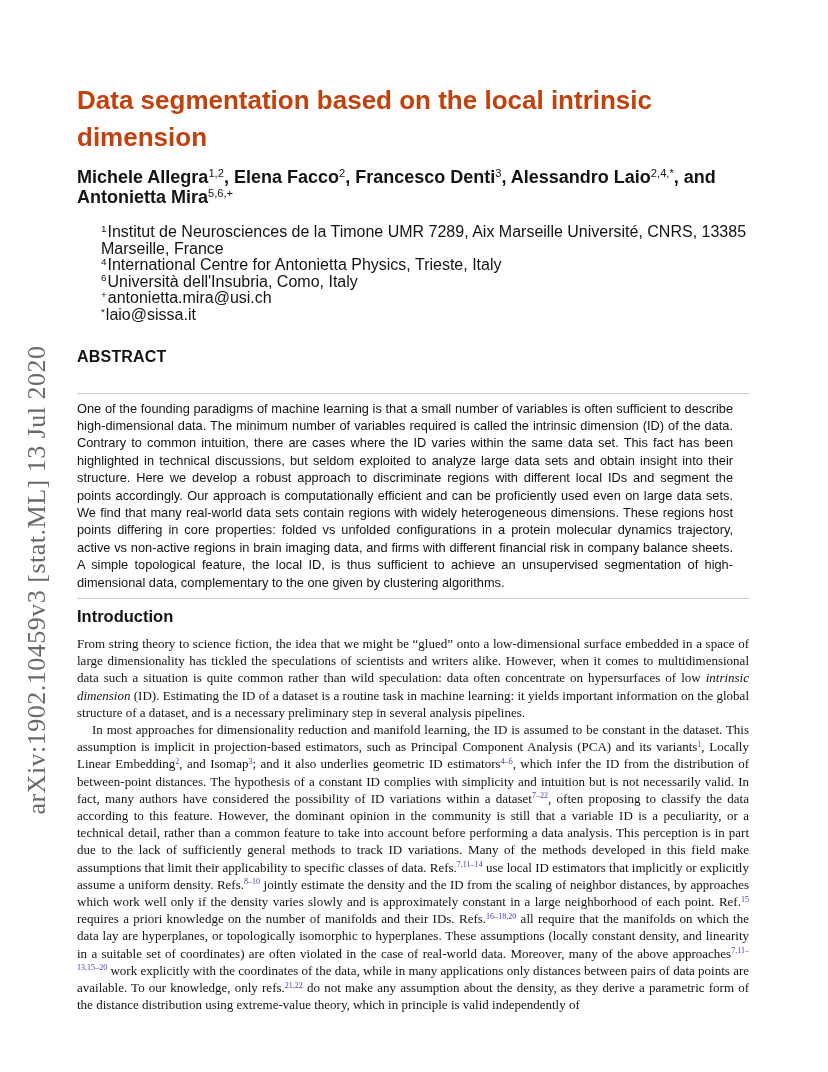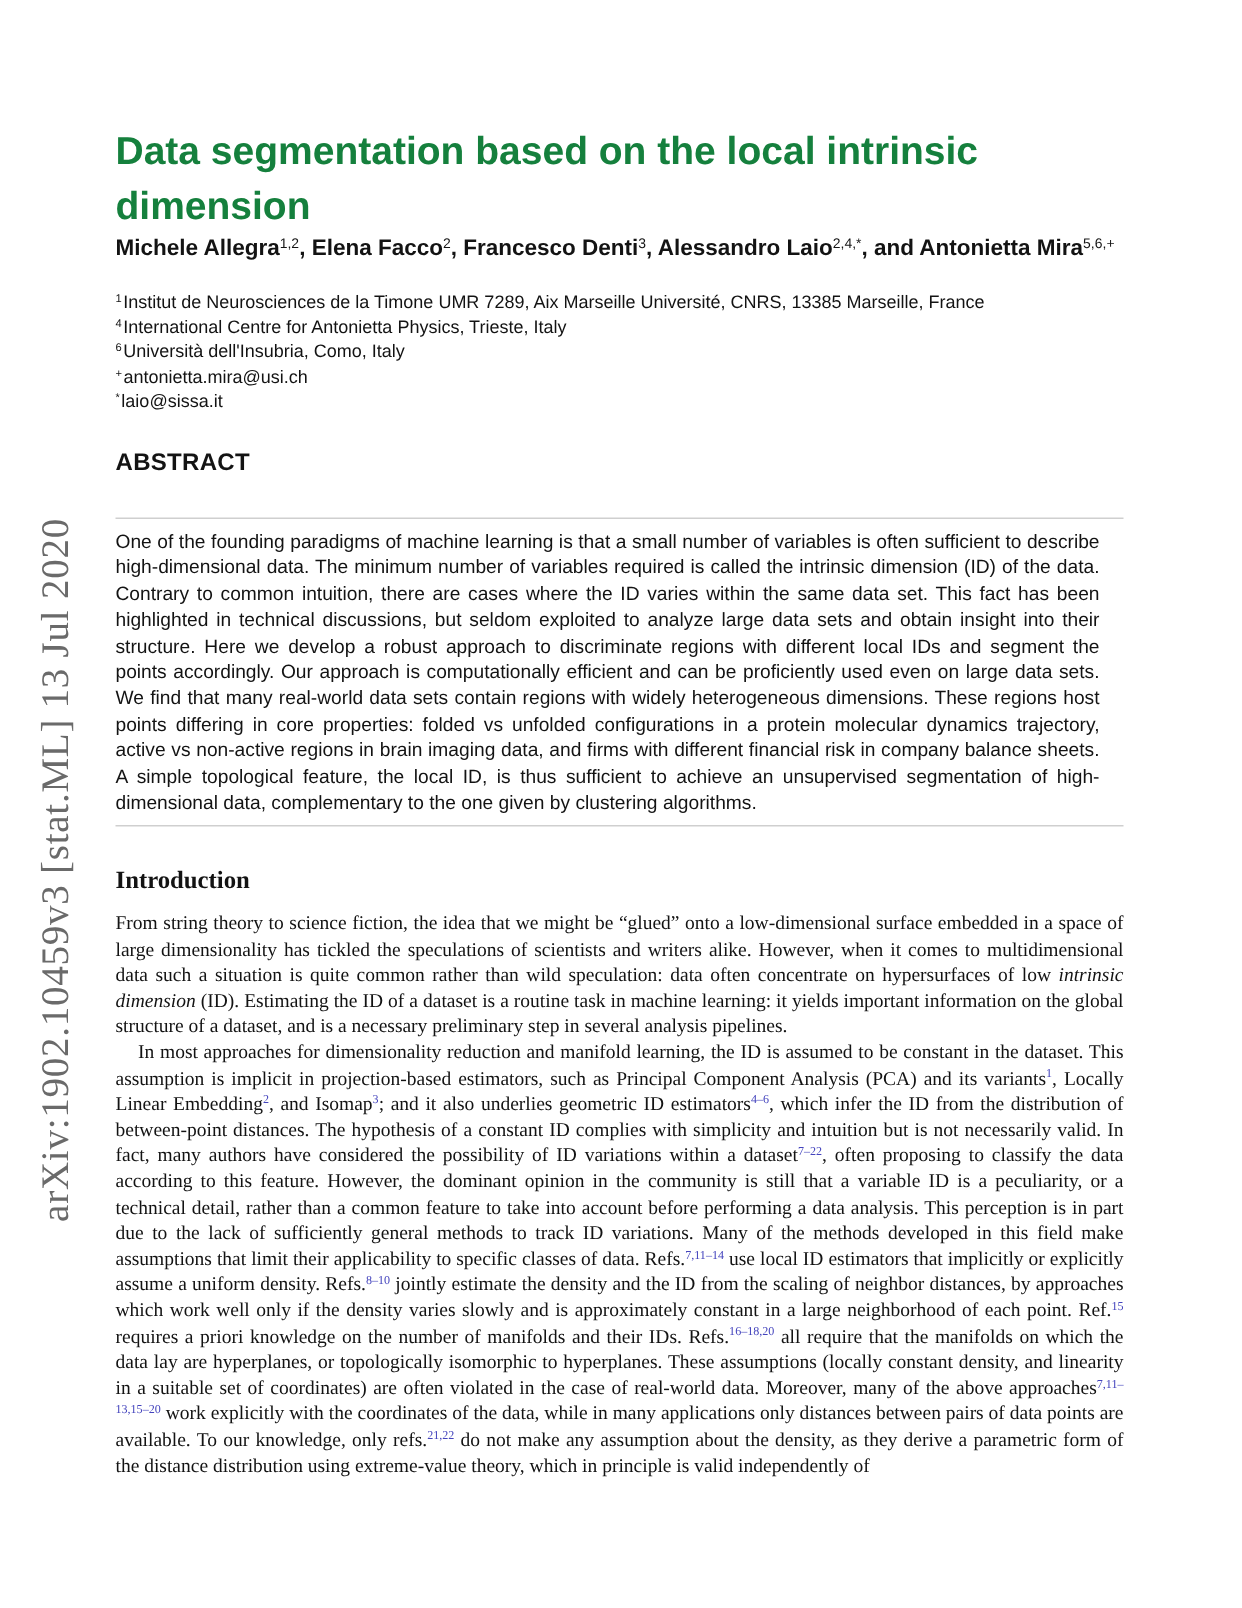--- a/index.html
+++ b/index.html
@@ -38,7 +38,7 @@
     font-weight:bold;
     font-size:26px;
     line-height:37px;
-    color:#15803d;
+    color:#c2410c;
   }
   .authors{
     font-family:"Liberation Sans",sans-serif;

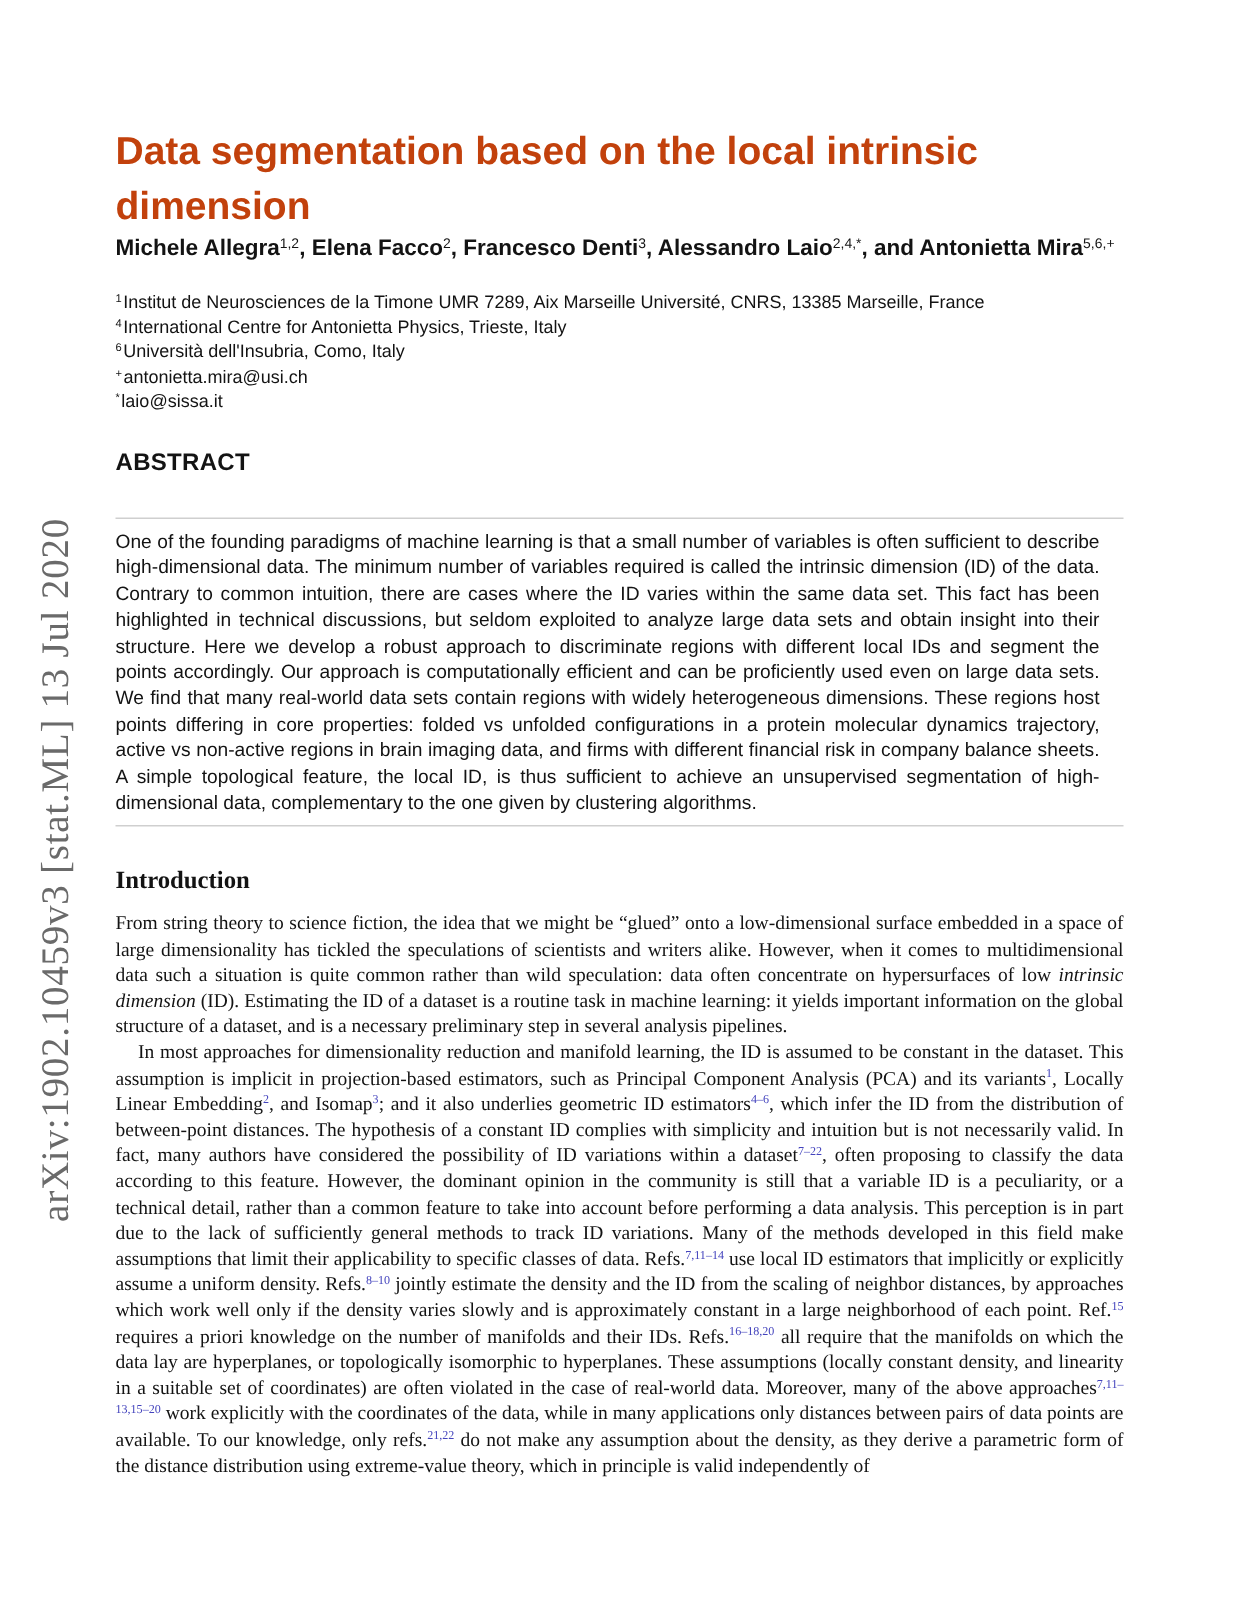--- a/index.html
+++ b/index.html
@@ -41,9 +41,10 @@
     color:#c2410c;
   }
   .authors{
+    margin-top:11px;
     font-family:"Liberation Sans",sans-serif;
     font-weight:bold;
-    font-size:15px;
+    font-size:18px;
     line-height:20px;
   }
   .authors sup{font-weight:400;}

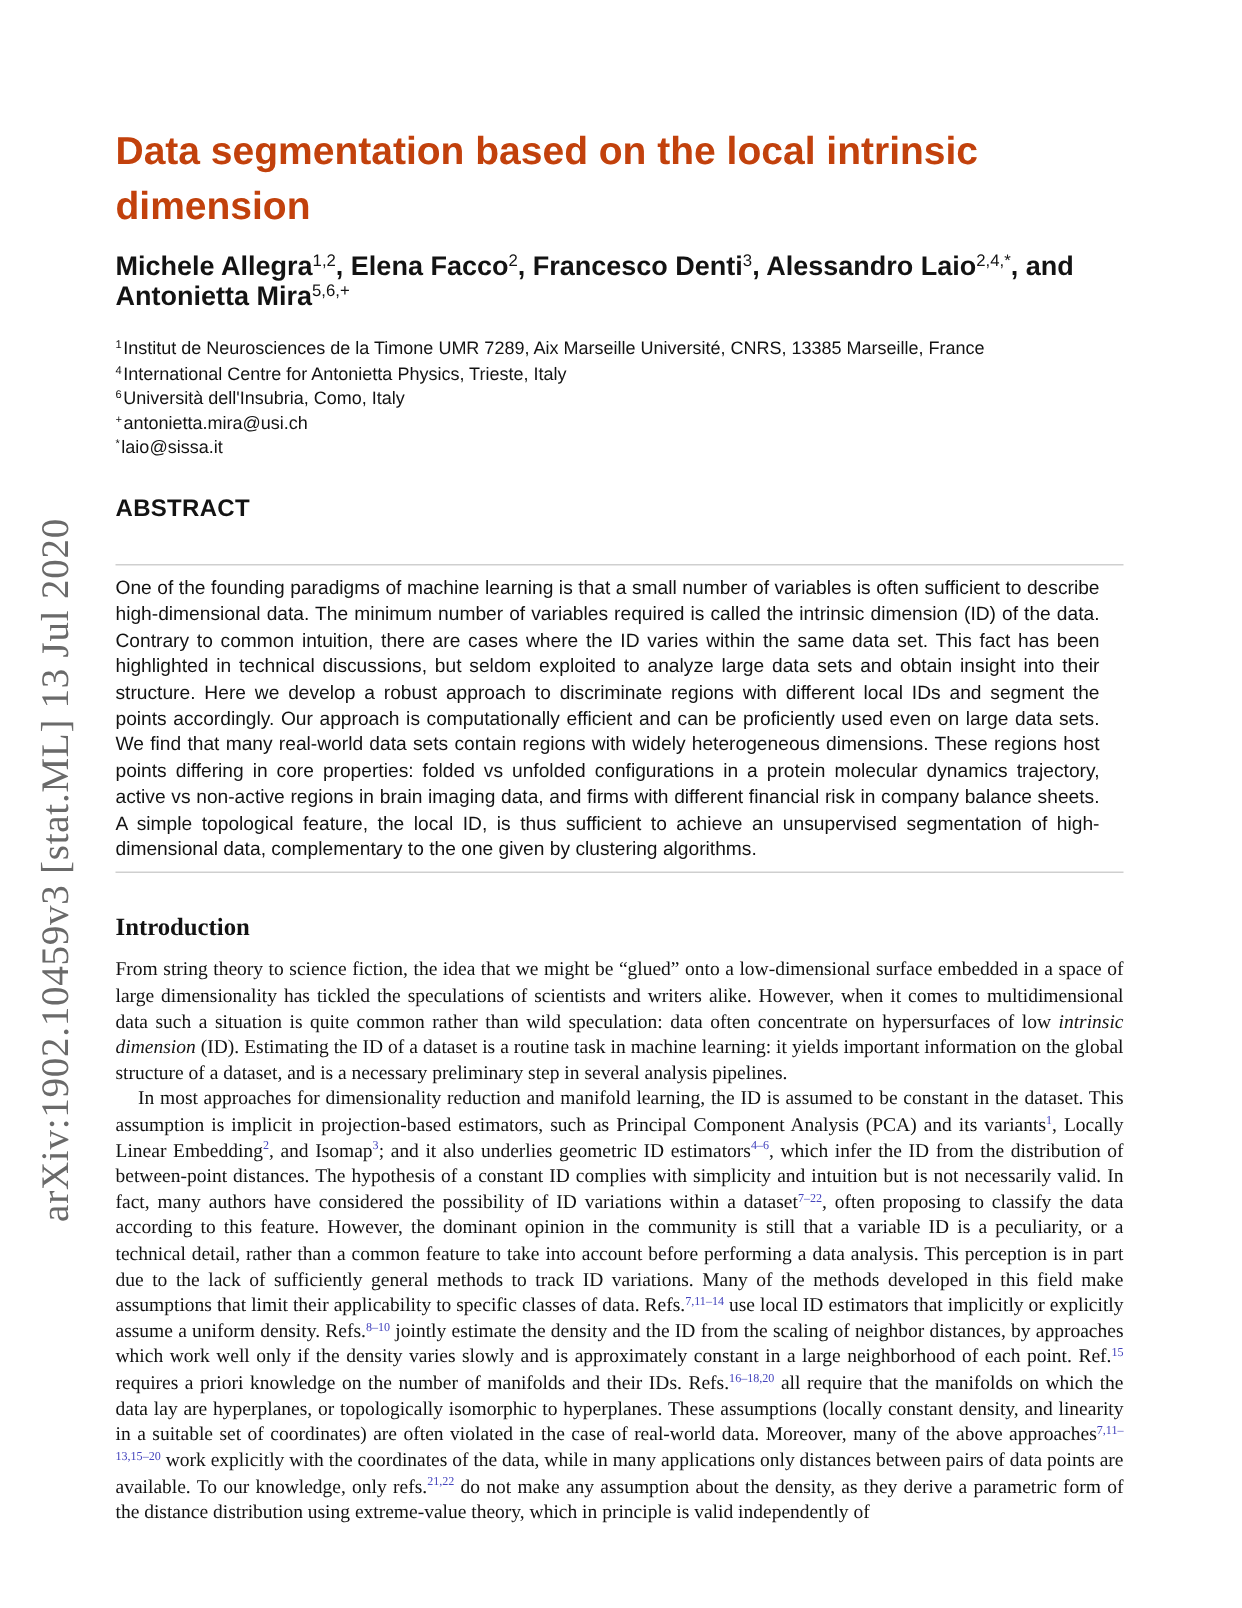--- a/index.html
+++ b/index.html
@@ -58,8 +58,9 @@
   .affiliations{
     margin-top:17px;
     font-family:"Liberation Sans",sans-serif;
-    font-size:12px;
+    font-size:16px;
     line-height:16.6px;
+    margin-left:24px;
   }
   .aff sup{margin-right:1px;}
   h2.abstract-heading{

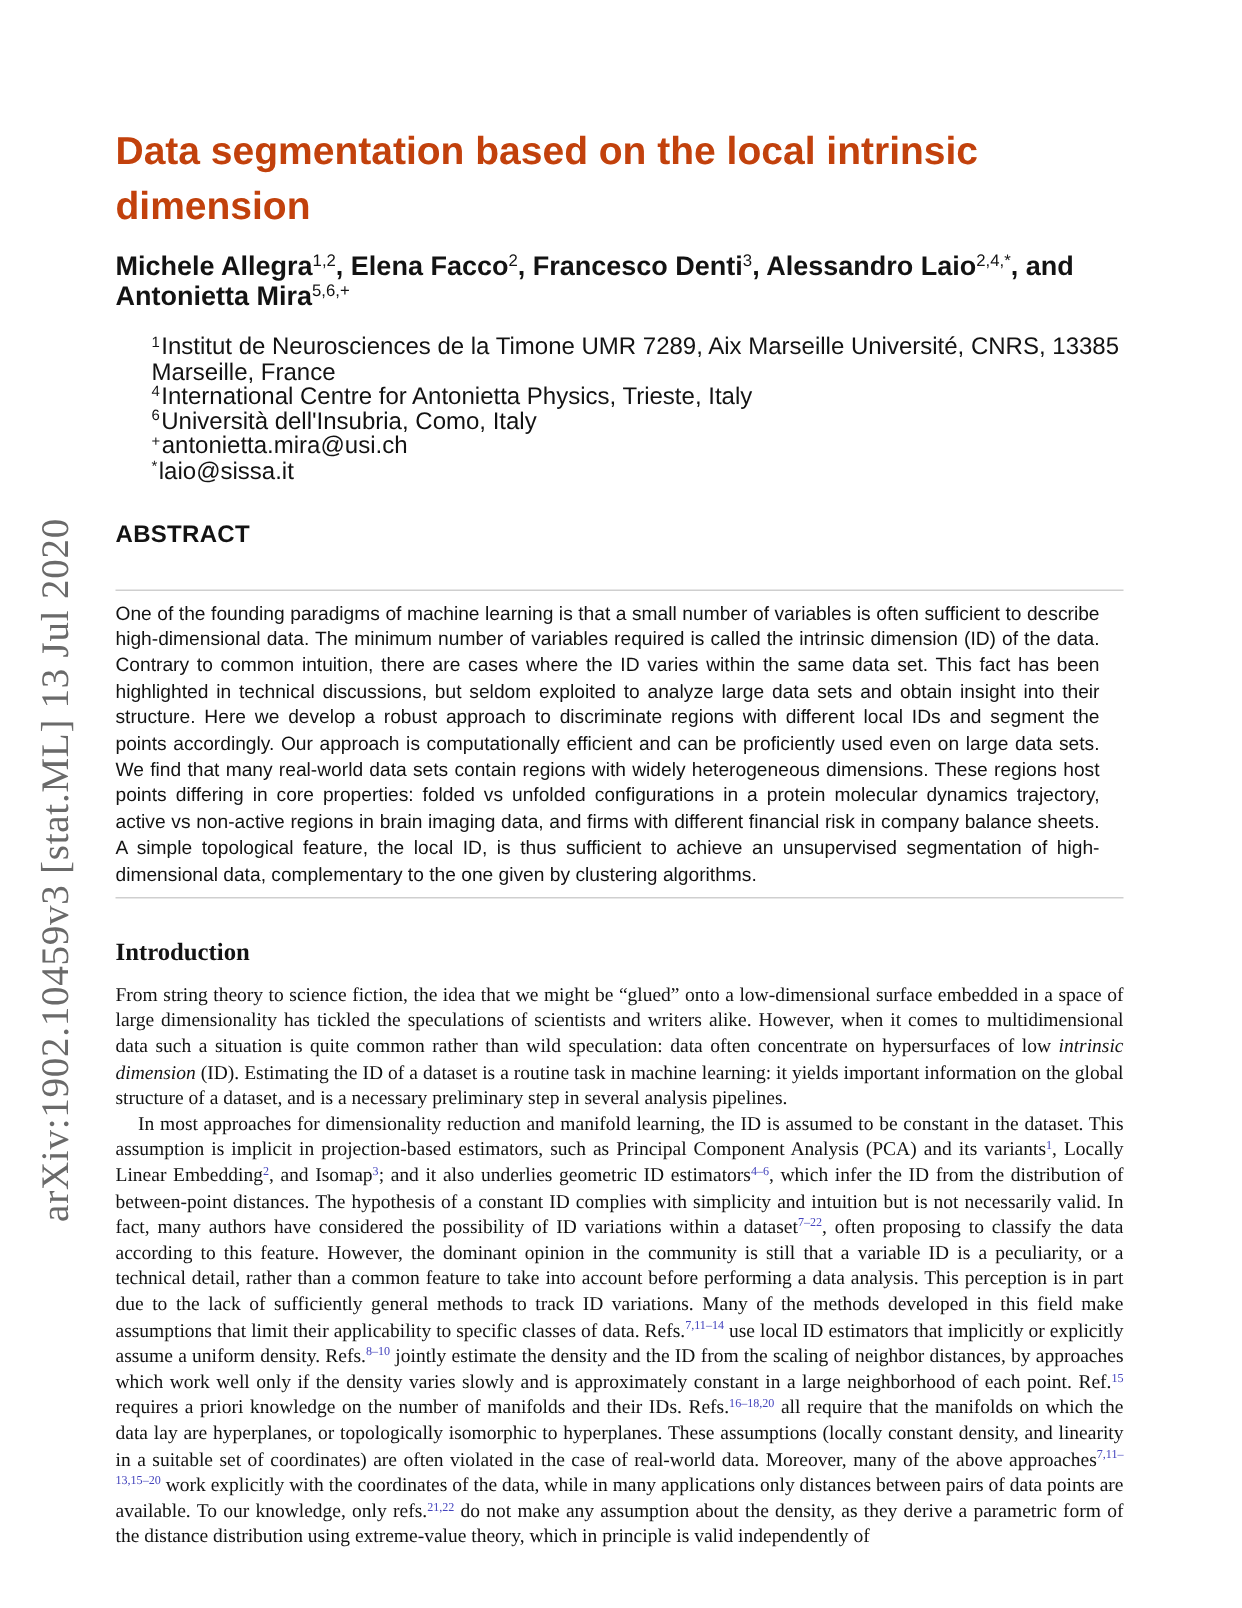--- a/index.html
+++ b/index.html
@@ -86,8 +86,8 @@
     text-align:justify;
   }
   h2.section-heading{
-    margin:26px 0 0 0;
-    font-family:Liberation Serif, serif;
+    margin:8px 0 0 0;
+    font-family:Liberation Sans, sans-serif;
     font-size:16.5px;
     font-weight:bold;
   }

